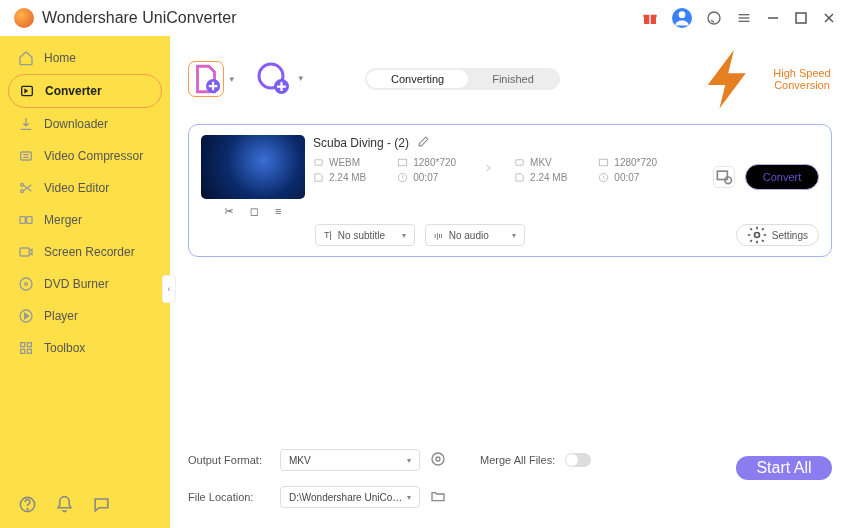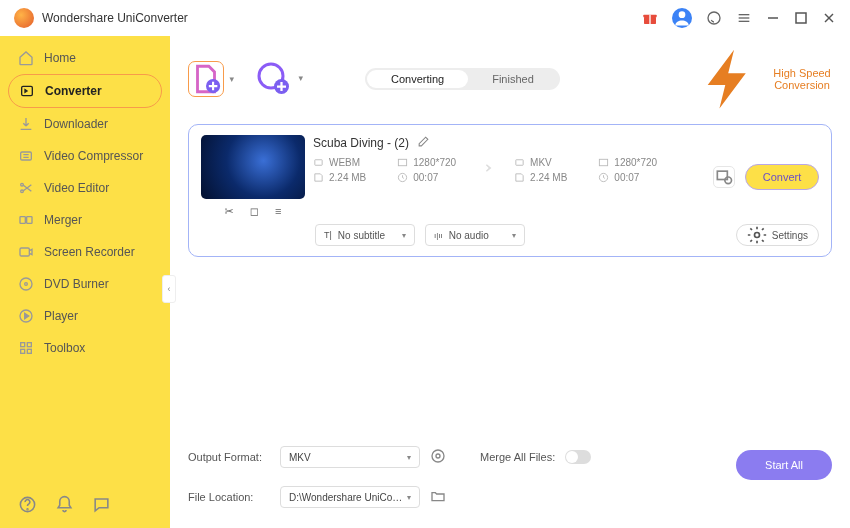--- a/index.html
+++ b/index.html
@@ -6,7 +6,7 @@
 body { width: 850px; height: 528px; background: #fff; overflow: hidden; }
 .titlebar { height: 36px; display: flex; align-items: center; padding: 0 14px; }
 .logo { width: 20px; height: 20px; border-radius: 50%; background: radial-gradient(circle at 35% 35%, #ffb347, #e35b2a); margin-right: 8px; }
-.title { font-size: 12px; color: #333; font-weight: 500; }
+.title { font-size: 16px; color: #333; font-weight: 500; }
 .titlebar-right { margin-left: auto; display: flex; align-items: center; gap: 14px; }
 .tb-icon { width: 16px; height: 16px; display: flex; align-items: center; justify-content: center; cursor: pointer; color: #666; }
 .gift { color: #e74c3c; }

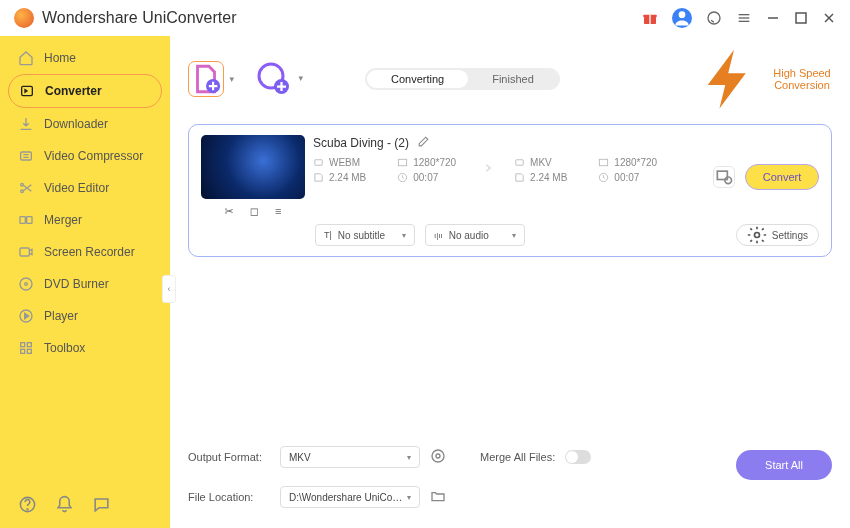--- a/index.html
+++ b/index.html
@@ -40,7 +40,7 @@
 .meta-cell{display:flex; align-items:center; gap:5px;}
 .m-ico{width:11px;height:11px;color:#bbb;display:inline-flex;}
 .arrow { margin: 0 18px; color:#ddd;}
-.convert-btn { width:74px; height:26px; border:1px solid #b8a7e8; color:#6b4fc7; border-radius:14px; background:#fde047; font-size:11px; cursor:pointer;}
+.convert-btn { width:74px; height:26px; border:1px solid #b8a7e8; color:#6b4fc7; border-radius:14px; background:#000000; font-size:11px; cursor:pointer;}
 .gear-box{width:22px;height:22px;border:1px solid #e6e6e6;border-radius:5px;display:flex;align-items:center;justify-content:center;margin-right:10px;cursor:pointer;color:#888;}
 .thumb-tools{display:flex; gap:16px; justify-content:center; margin-top:6px; width:104px; color:#666; font-size:11px;}
 .thumb-tools span{cursor:pointer;}

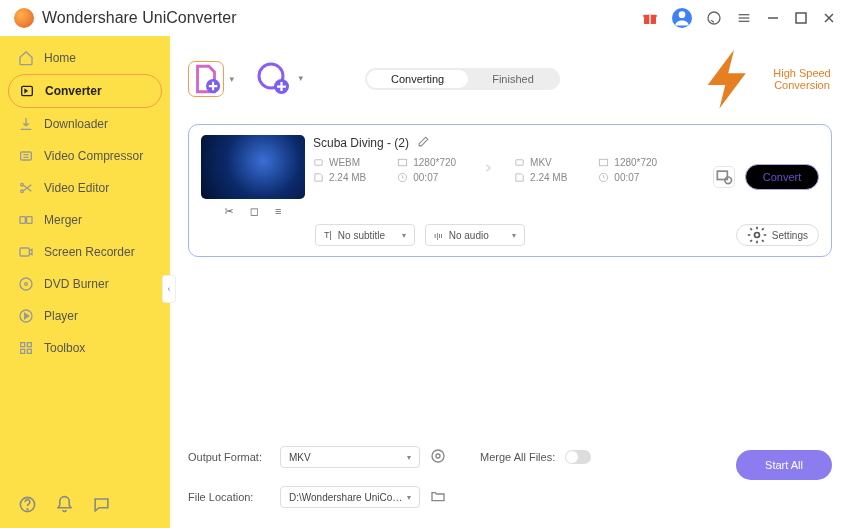--- a/index.html
+++ b/index.html
@@ -58,7 +58,7 @@
 .f-ico{color:#888;cursor:pointer;width:16px;}
 .toggle{width:26px;height:14px;border-radius:7px;background:#ddd;position:relative;cursor:pointer;}
 .toggle::after{content:'';position:absolute;left:1px;top:1px;width:12px;height:12px;border-radius:50%;background:#fff;}
-.start-btn{margin-left:auto;width:96px;height:30px;border-radius:15px;background:#8b7cf0;color:#fff;border:none;font-size:11px;cursor:pointer;margin-top:16px;}
+.start-btn{margin-left:auto;width:96px;height:24px;border-radius:15px;background:#8b7cf0;color:#fff;border:none;font-size:16px;cursor:pointer;margin-top:16px;}
 svg{width:100%;height:100%;}
 </style>
 </head>

